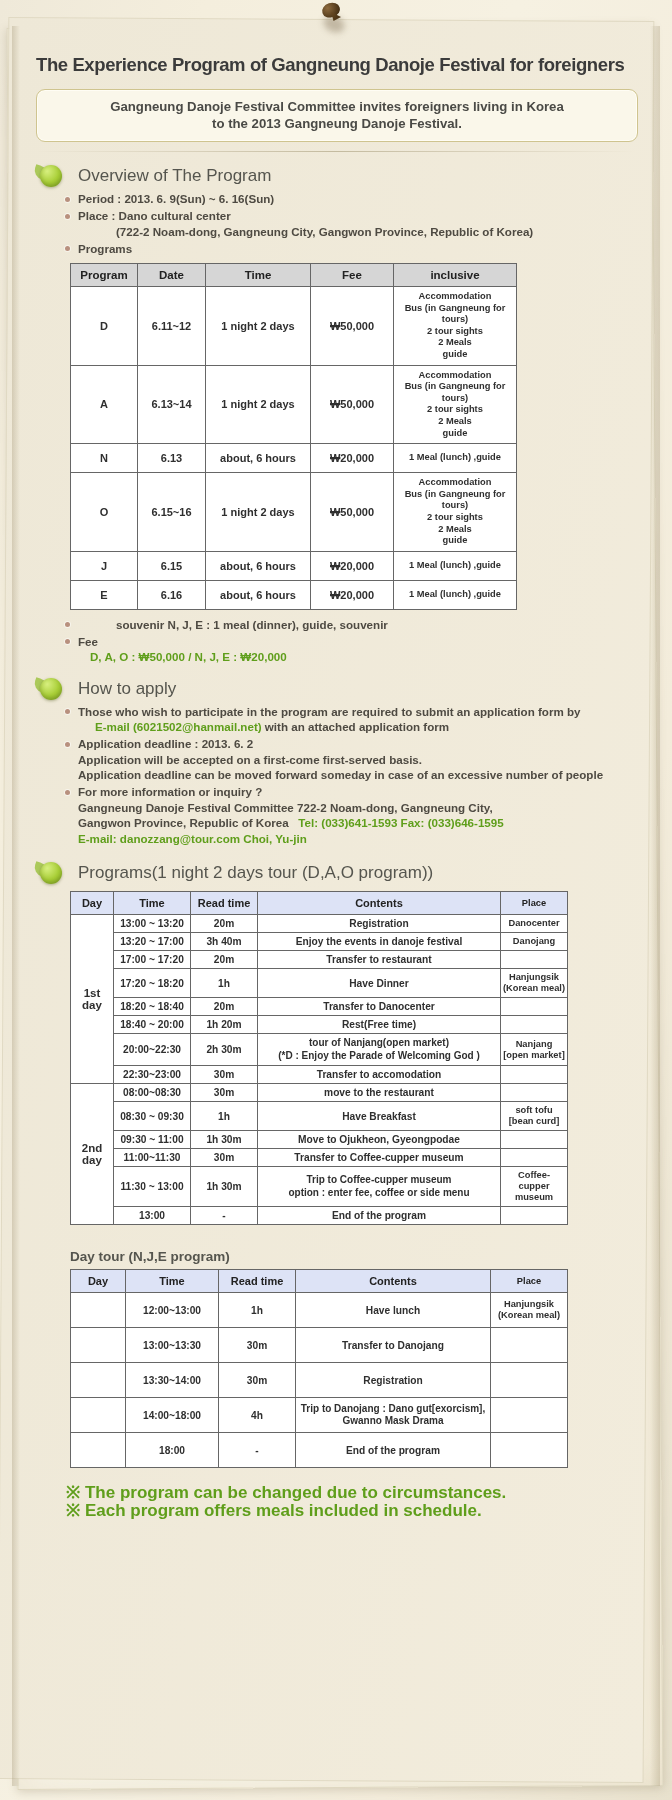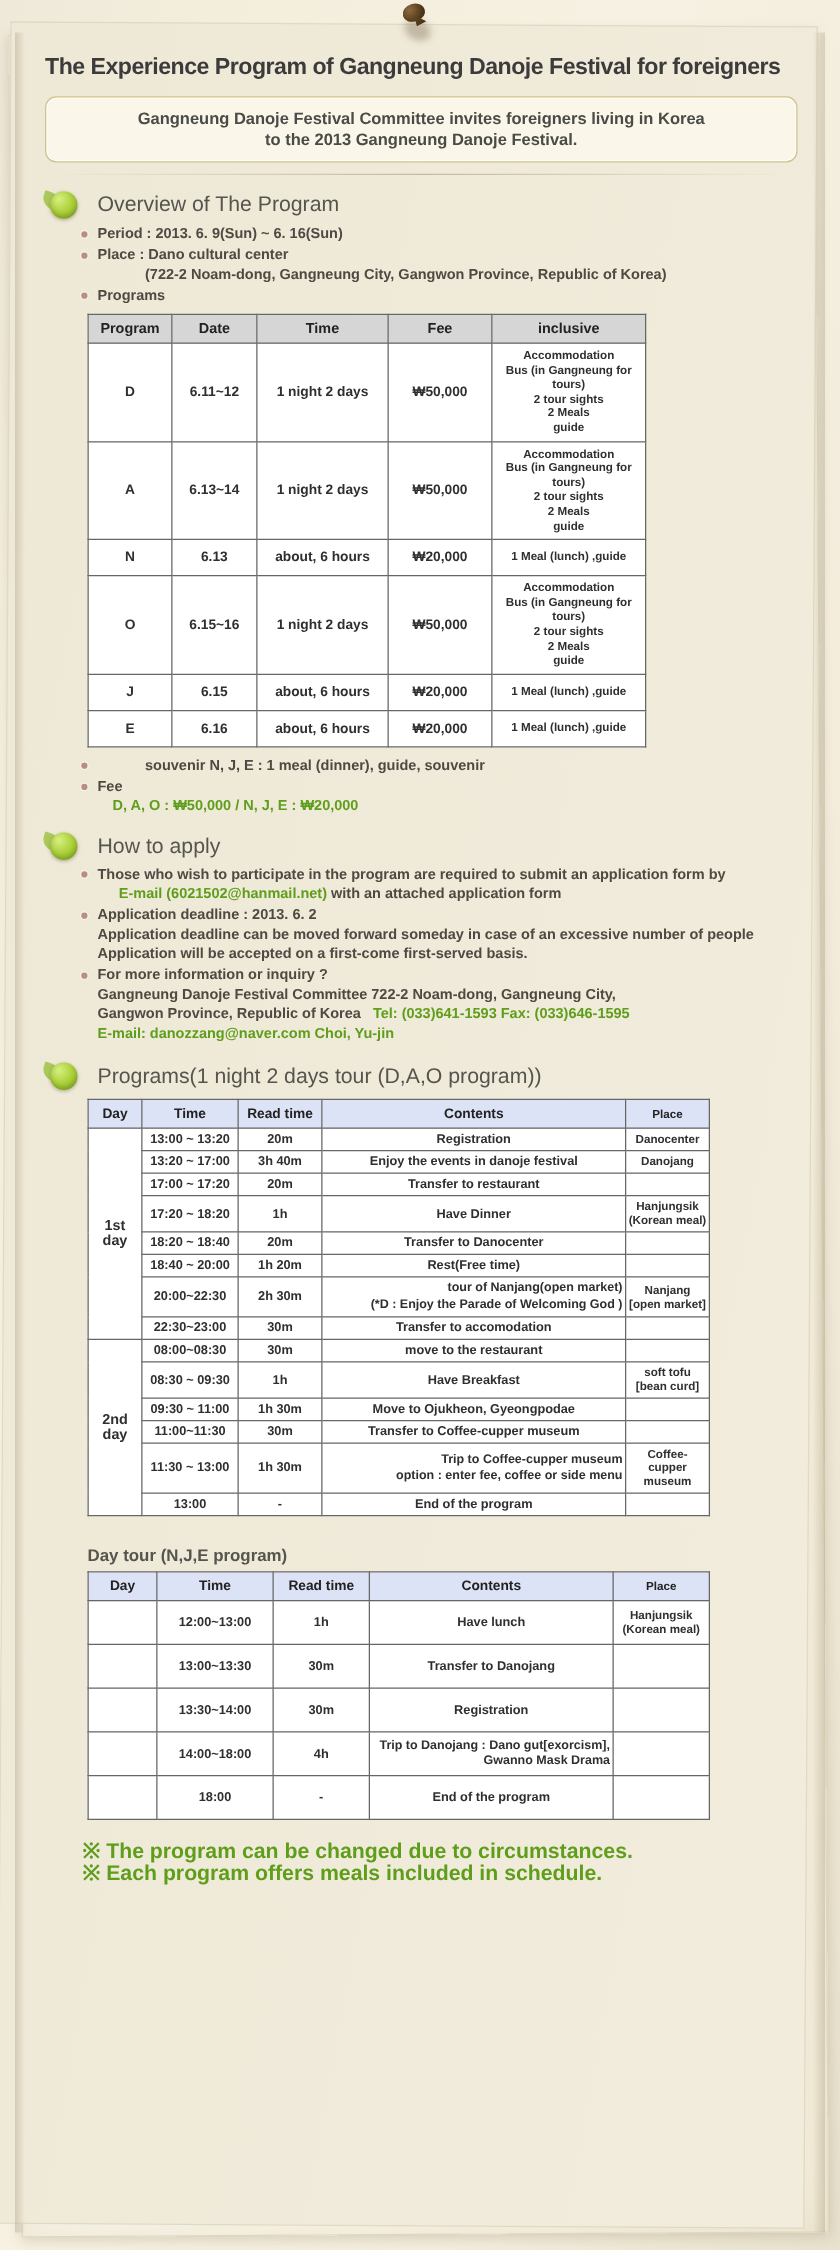--- a/index.html
+++ b/index.html
@@ -40,7 +40,7 @@
   .pin .tip{position:absolute;left:14px;top:10px;width:10px;height:9px;
     background:linear-gradient(135deg,#6a4a22,#3c2910);clip-path:polygon(0 0,100% 55%,25% 100%);}
 
-  .content{position:absolute;left:24px;top:38px;width:624px;}
+  .content{position:absolute;left:24px;top:50px;width:624px;}
 
   h1.title{
     margin:0;padding:0 0 0 12px;

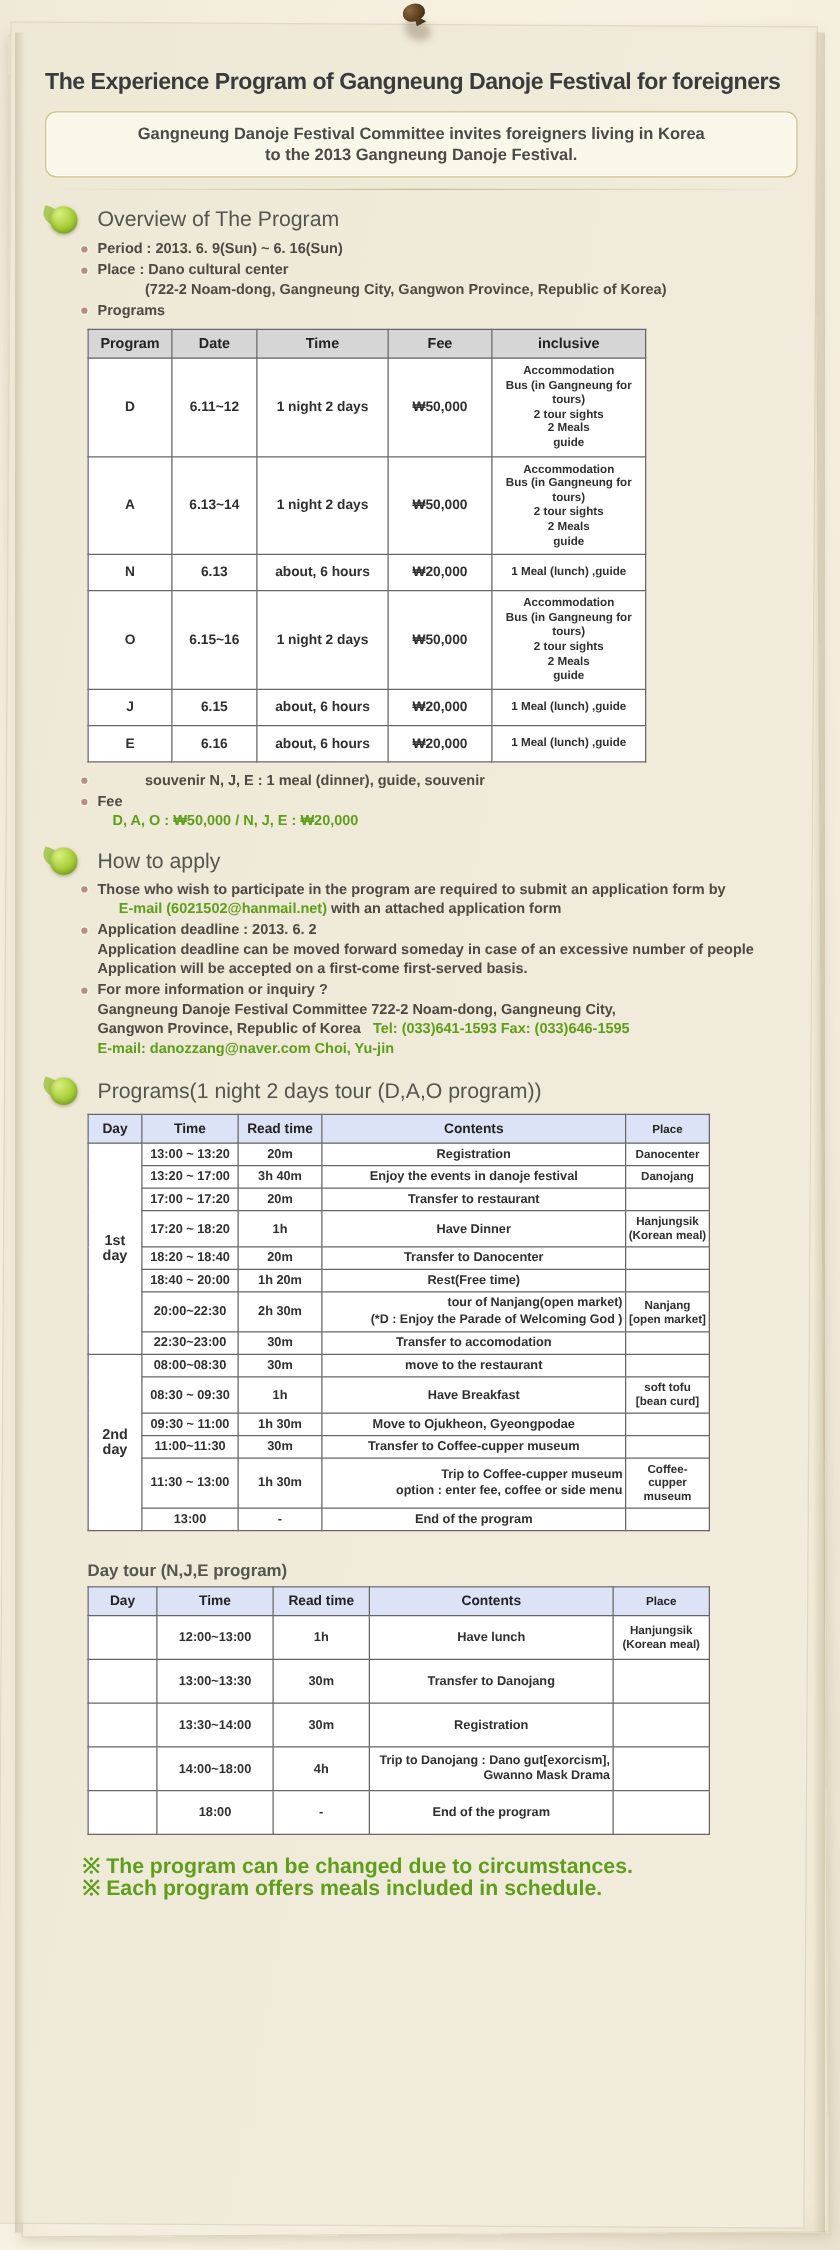--- a/index.html
+++ b/index.html
@@ -212,8 +212,8 @@
       </li>
       <li>
         <span>Application deadline : 2013. 6. 2</span>
+        <span class="ind2" style="padding-left:0">Application will be accepted on a first-come first-served basis.</span>
         <span class="ind2" style="padding-left:0">Application deadline can be moved forward someday in case of an excessive number of people</span>
-        <span class="ind2" style="padding-left:0">Application will be accepted on a first-come first-served basis.</span>
       </li>
       <li>
         <span>For more information or inquiry ?</span>

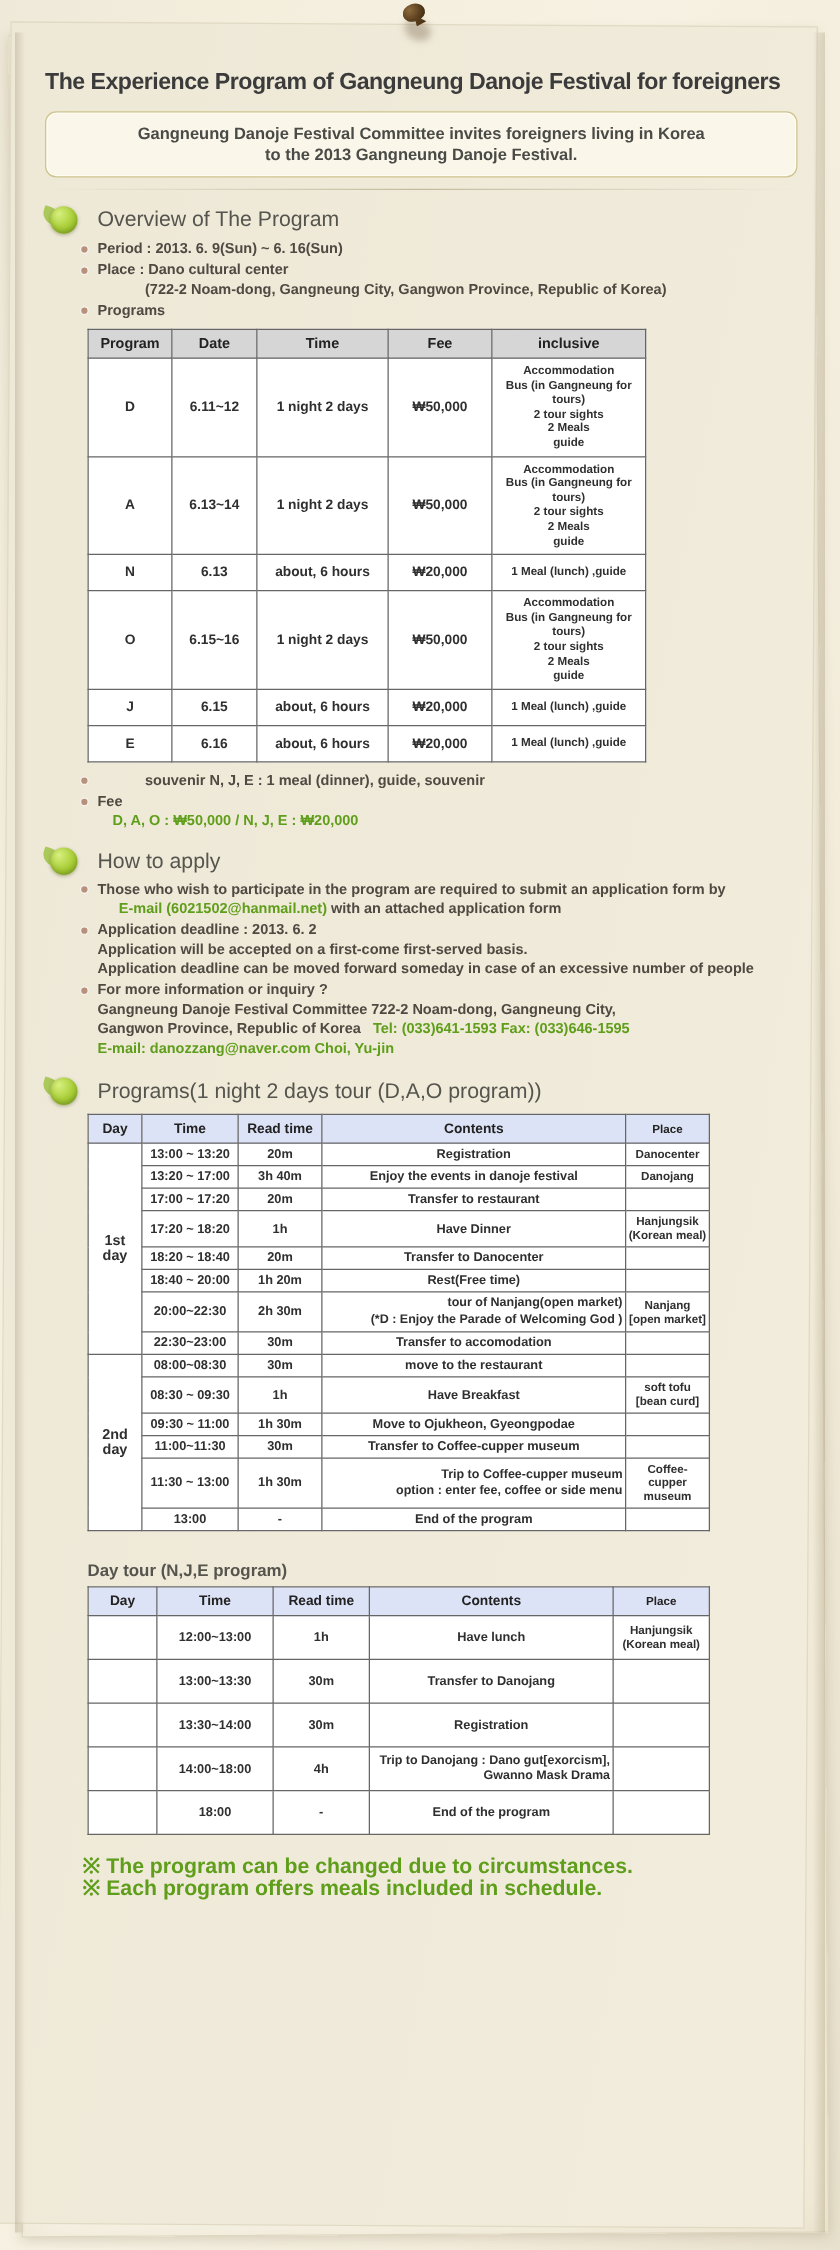--- a/index.html
+++ b/index.html
@@ -219,7 +219,7 @@
         <span>For more information or inquiry ?</span>
         <span class="ind2" style="padding-left:0">Gangneung Danoje Festival Committee 722-2 Noam-dong, Gangneung City,</span>
         <span class="ind2" style="padding-left:0"><span>Gangwon Province, Republic of Korea</span>&nbsp;&nbsp;&nbsp;<span class="greenb">Tel: (033)641-1593 Fax: (033)646-1595</span></span>
-        <span class="ind2 greenb" style="padding-left:0">E-mail: danozzang@naver.com  Choi, Yu-jin</span>
+        <span class="ind2 greenb" style="padding-left:0">E-mail: danozzang@tour.com  Choi, Yu-jin</span>
       </li>
     </ul>
 

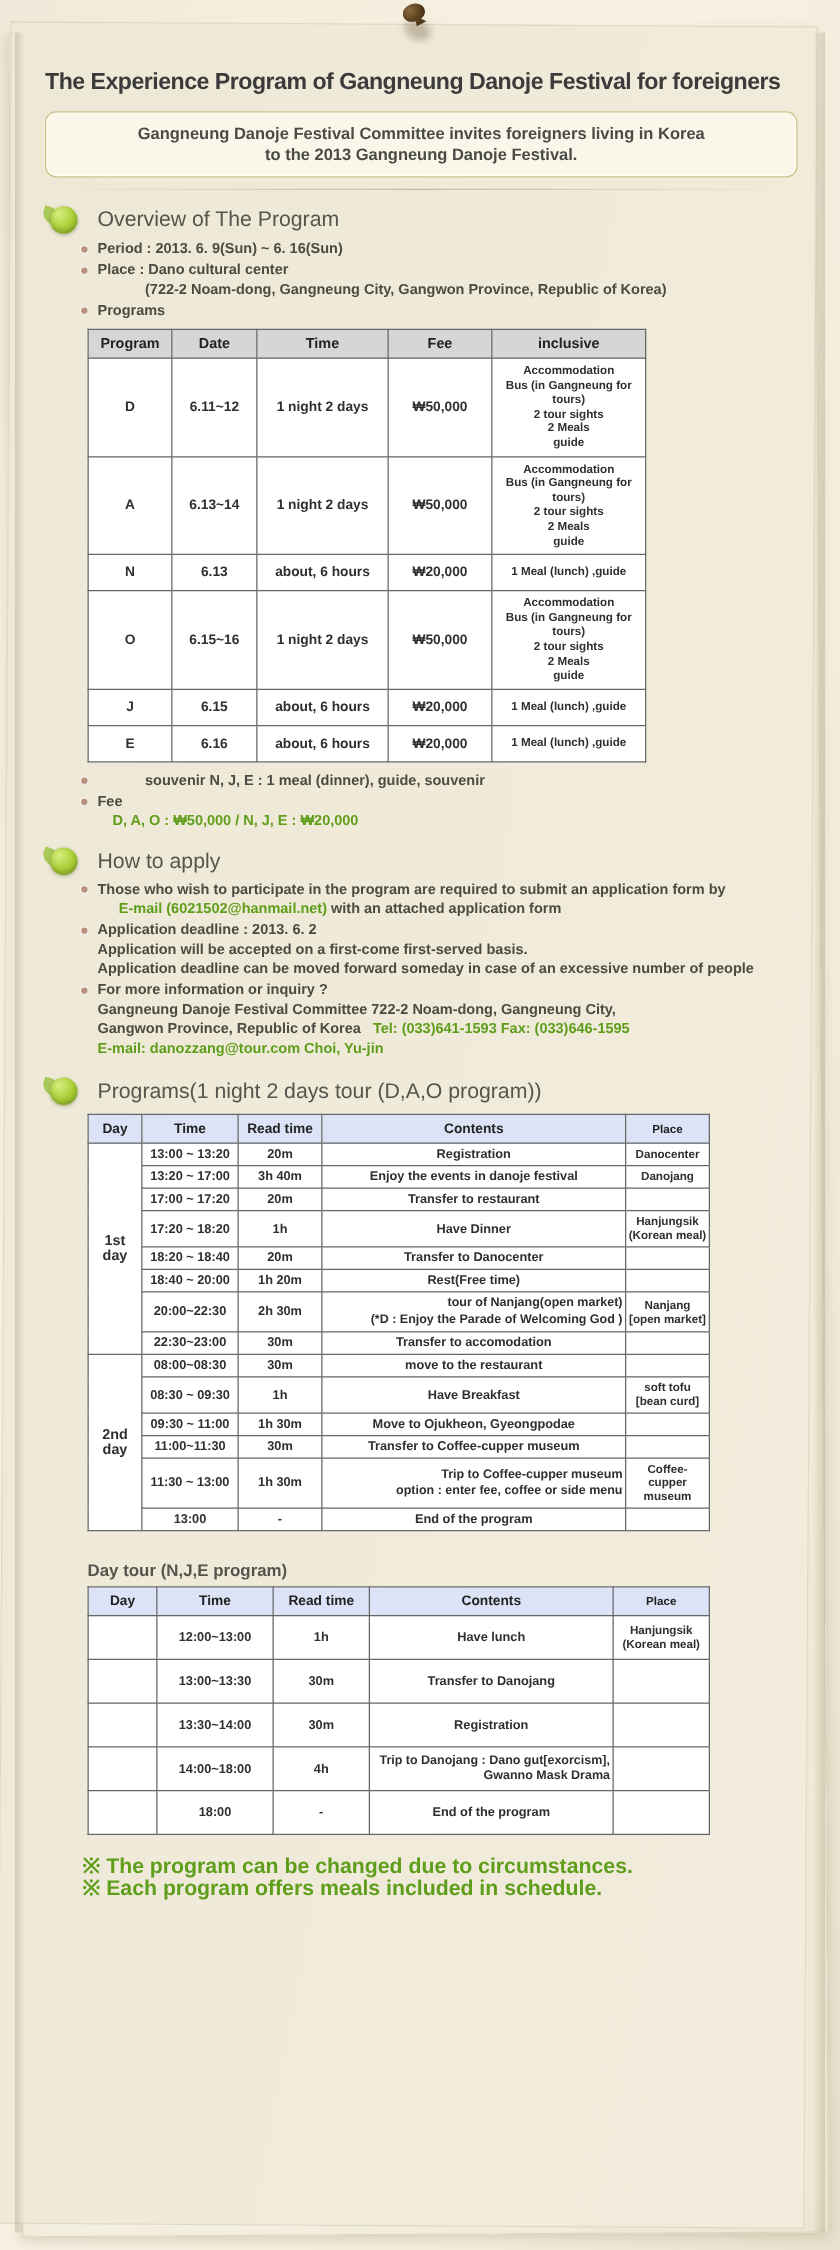--- a/index.html
+++ b/index.html
@@ -85,7 +85,7 @@
   .t2{margin:5px 0 0 46px;width:498px;border:1.6px solid #555;}
   .t2 th,.t2 td{border:1px solid #666;text-align:center;vertical-align:middle;padding:3px 2px;font-weight:bold;font-size:10.2px;}
   .t2 thead th{background:#dde3f6;font-size:11px;padding:5px 2px;color:#222;}
-  .t2 td.two{line-height:12.5px;font-size:10px;text-align:right;}
+  .t2 td.two{line-height:12.5px;font-size:10px;}
   .t2 td.day{font-size:11.5px;width:38px;}
   .t2 .ctime{width:72px;}
   .t2 .cread{width:62px;}

